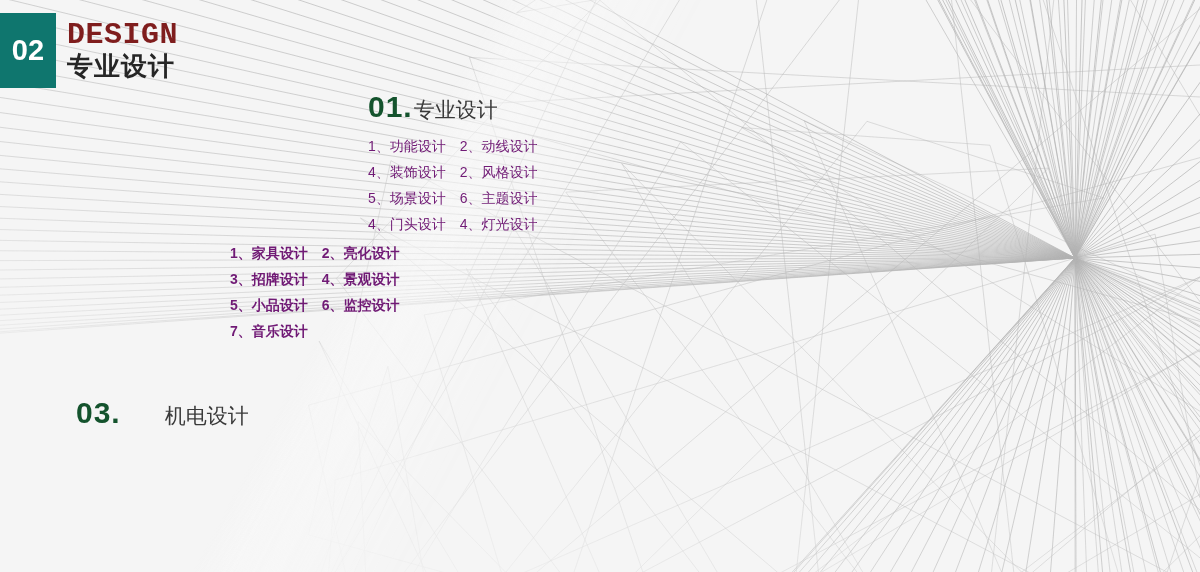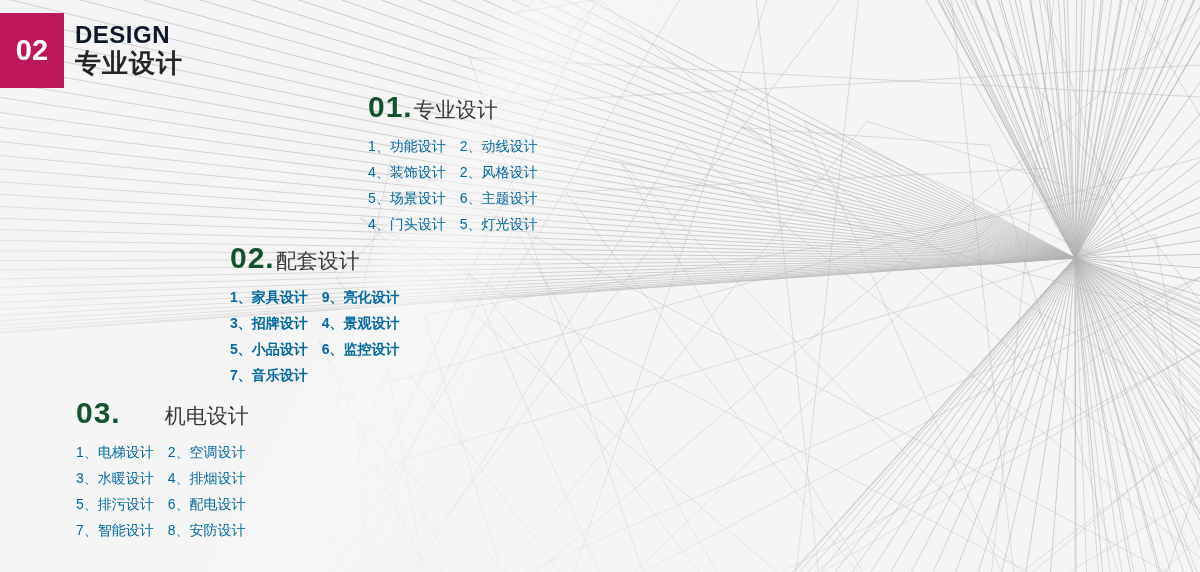--- a/index.html
+++ b/index.html
@@ -55,9 +55,9 @@
     align-items: stretch;
   }
   .badge {
-    width: 64px;
+    width: 56px;
     height: 75px;
-    background: #be185d;
+    background: #0f766e;
     display: flex;
     align-items: center;
     justify-content: center;

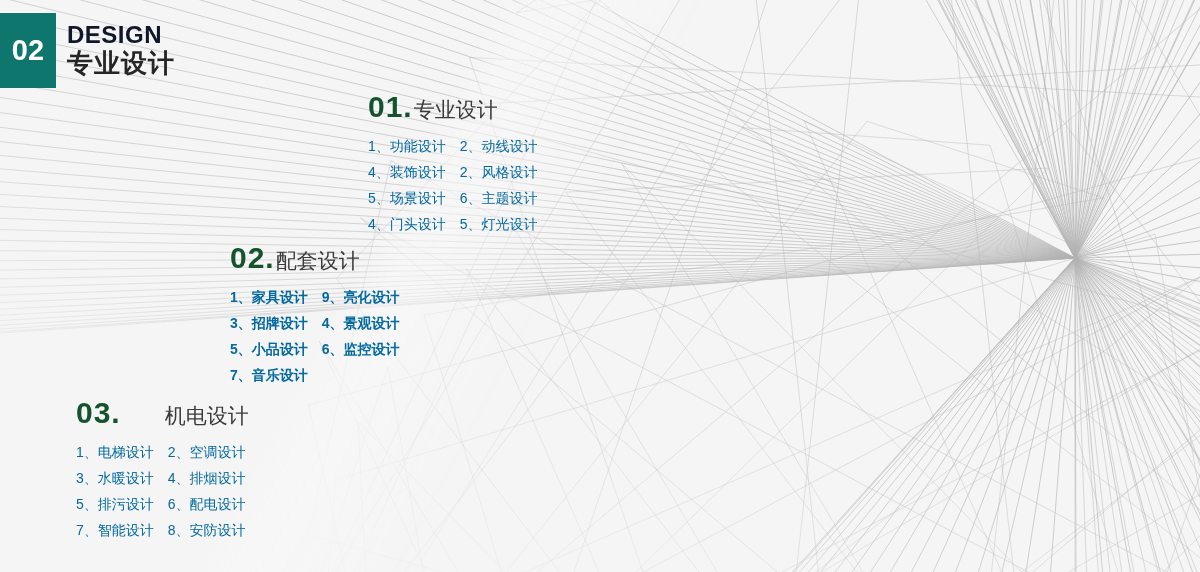--- a/index.html
+++ b/index.html
@@ -76,11 +76,12 @@
     justify-content: center;
   }
   .header-en {
-    color: #0f172a;
-    font-size: 24px;
+    color: #7f1d1d;
+    font-size: 30px;
     font-weight: bold;
     letter-spacing: 0.5px;
     line-height: 1.02;
+    font-family: Liberation Mono, monospace;
   }
   .header-cn {
     color: #262626;

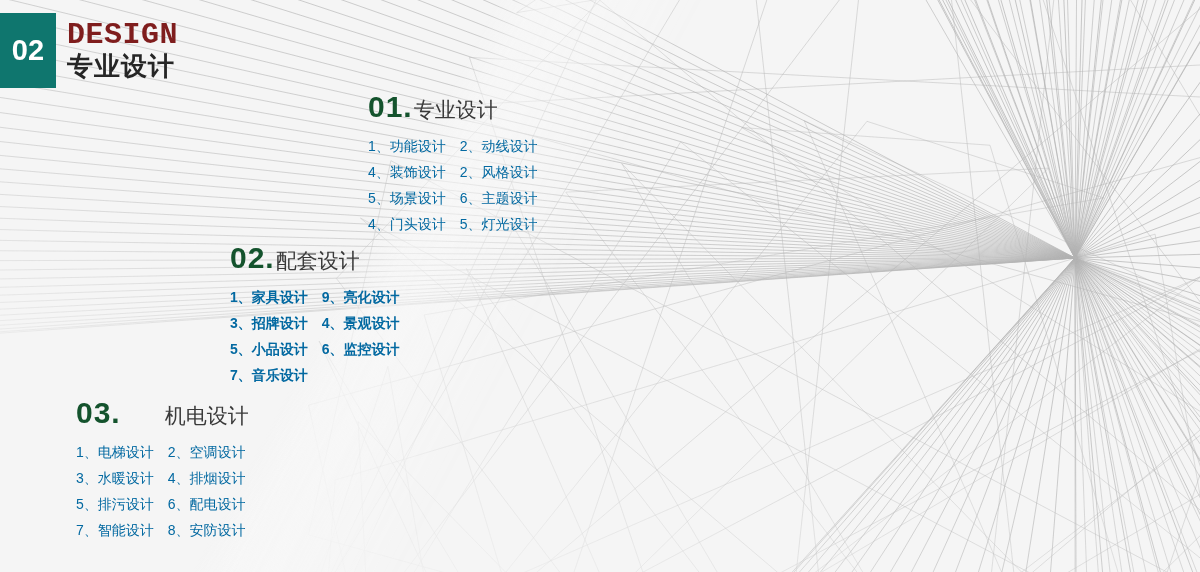--- a/index.html
+++ b/index.html
@@ -120,7 +120,7 @@
     justify-content: start;
   }
   .sec-item {
-    color: #0369a1;
+    color: #701a75;
     white-space: nowrap;
     line-height: 1.5;
   }

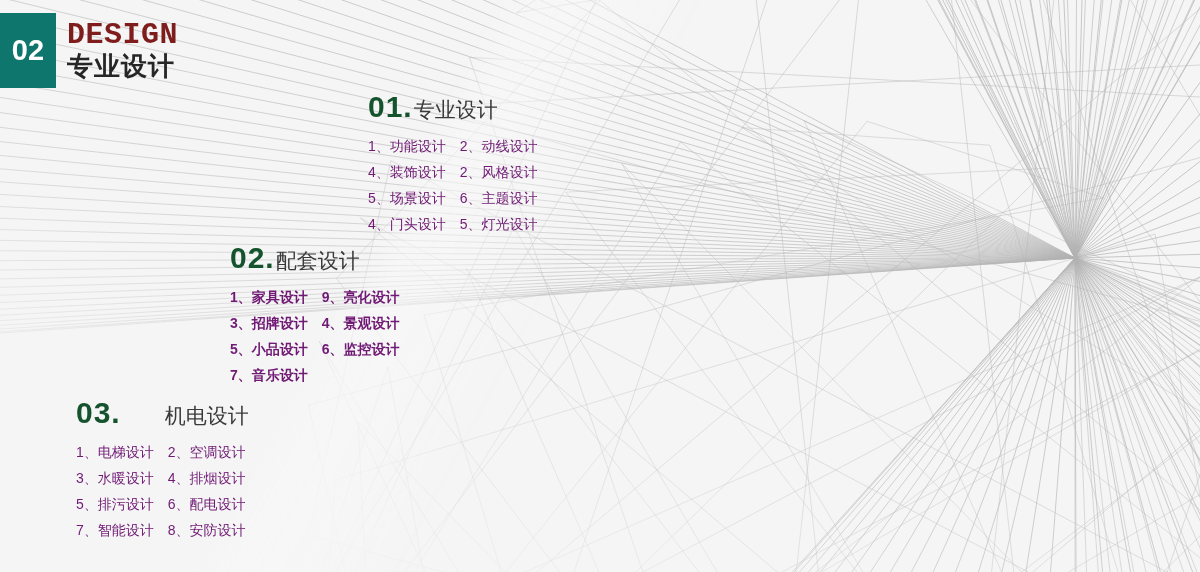--- a/index.html
+++ b/index.html
@@ -473,7 +473,7 @@
       <span class="sec-item">5、场景设计</span>
       <span class="sec-item">6、主题设计</span>
       <span class="sec-item">4、门头设计</span>
-      <span class="sec-item">5、灯光设计</span>
+      <span class="sec-item">4、灯光设计</span>
     </div>
   </div>
 

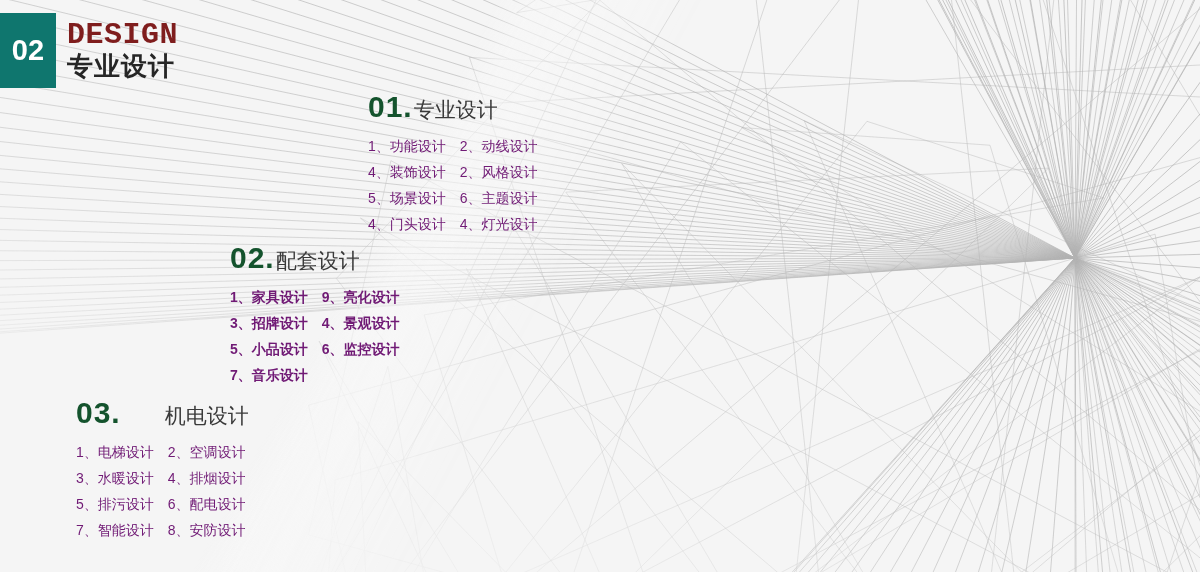--- a/index.html
+++ b/index.html
@@ -478,9 +478,6 @@
   </div>
 
   <div class="section" id="section-02">
-    <div class="sec-title">
-      <span class="sec-num">02.</span><span class="sec-name">配套设计</span>
-    </div>
     <div class="sec-list">
       <span class="sec-item">1、家具设计</span>
       <span class="sec-item">9、亮化设计</span>

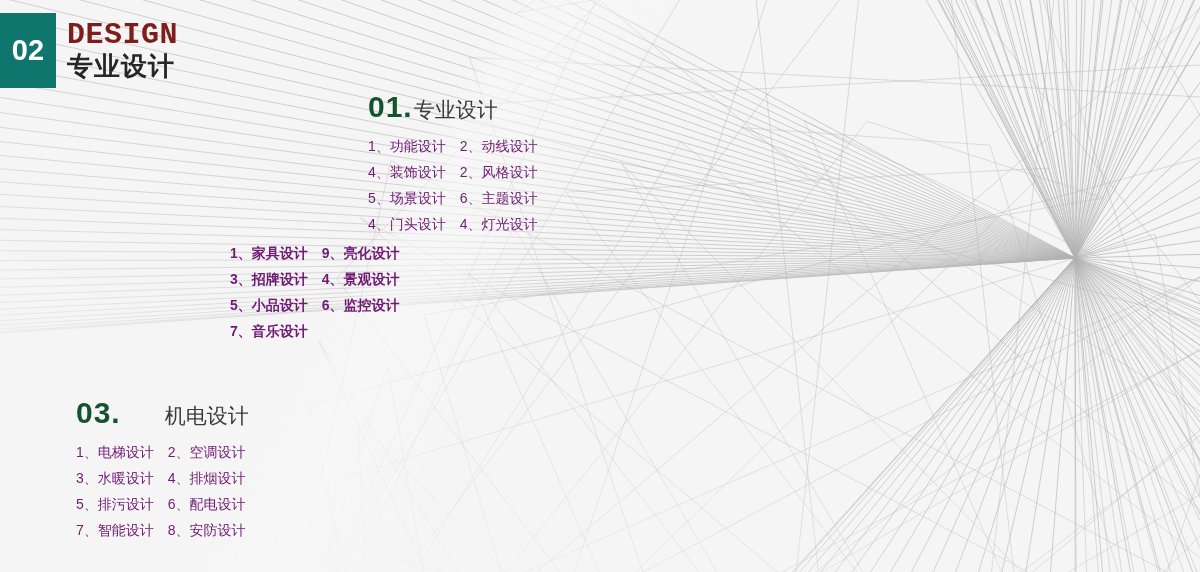--- a/index.html
+++ b/index.html
@@ -480,7 +480,7 @@
   <div class="section" id="section-02">
     <div class="sec-list">
       <span class="sec-item">1、家具设计</span>
-      <span class="sec-item">9、亮化设计</span>
+      <span class="sec-item">2、亮化设计</span>
       <span class="sec-item">3、招牌设计</span>
       <span class="sec-item">4、景观设计</span>
       <span class="sec-item">5、小品设计</span>

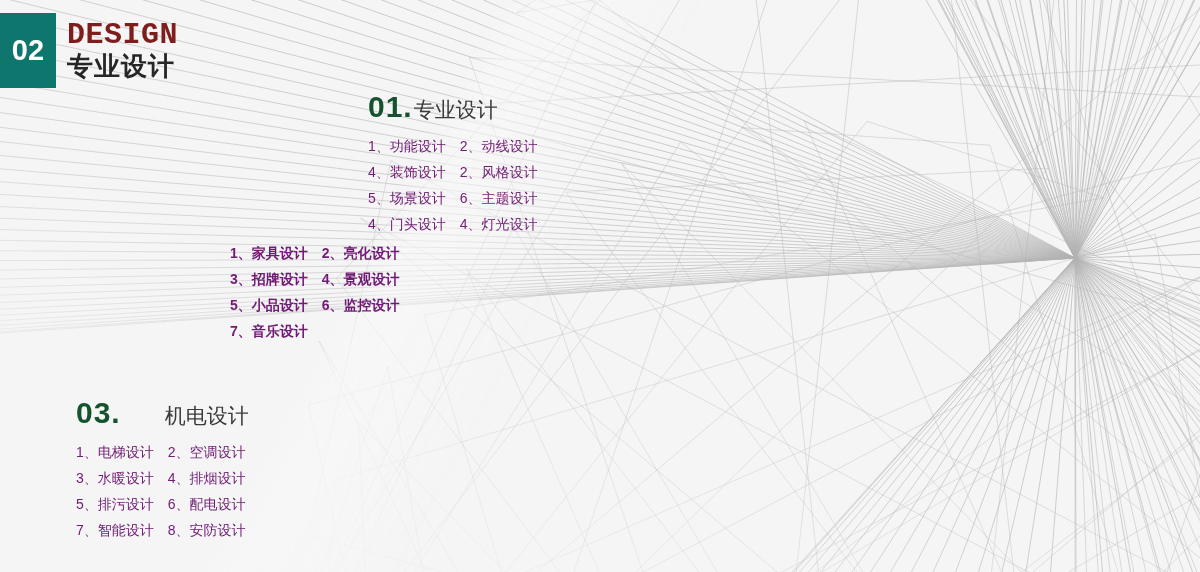--- a/index.html
+++ b/index.html
@@ -493,16 +493,6 @@
     <div class="sec-title">
       <span class="sec-num">03.</span><span class="sec-name">机电设计</span>
     </div>
-    <div class="sec-list">
-      <span class="sec-item">1、电梯设计</span>
-      <span class="sec-item">2、空调设计</span>
-      <span class="sec-item">3、水暖设计</span>
-      <span class="sec-item">4、排烟设计</span>
-      <span class="sec-item">5、排污设计</span>
-      <span class="sec-item">6、配电设计</span>
-      <span class="sec-item">7、智能设计</span>
-      <span class="sec-item">8、安防设计</span>
-    </div>
   </div>
 
 </div>

